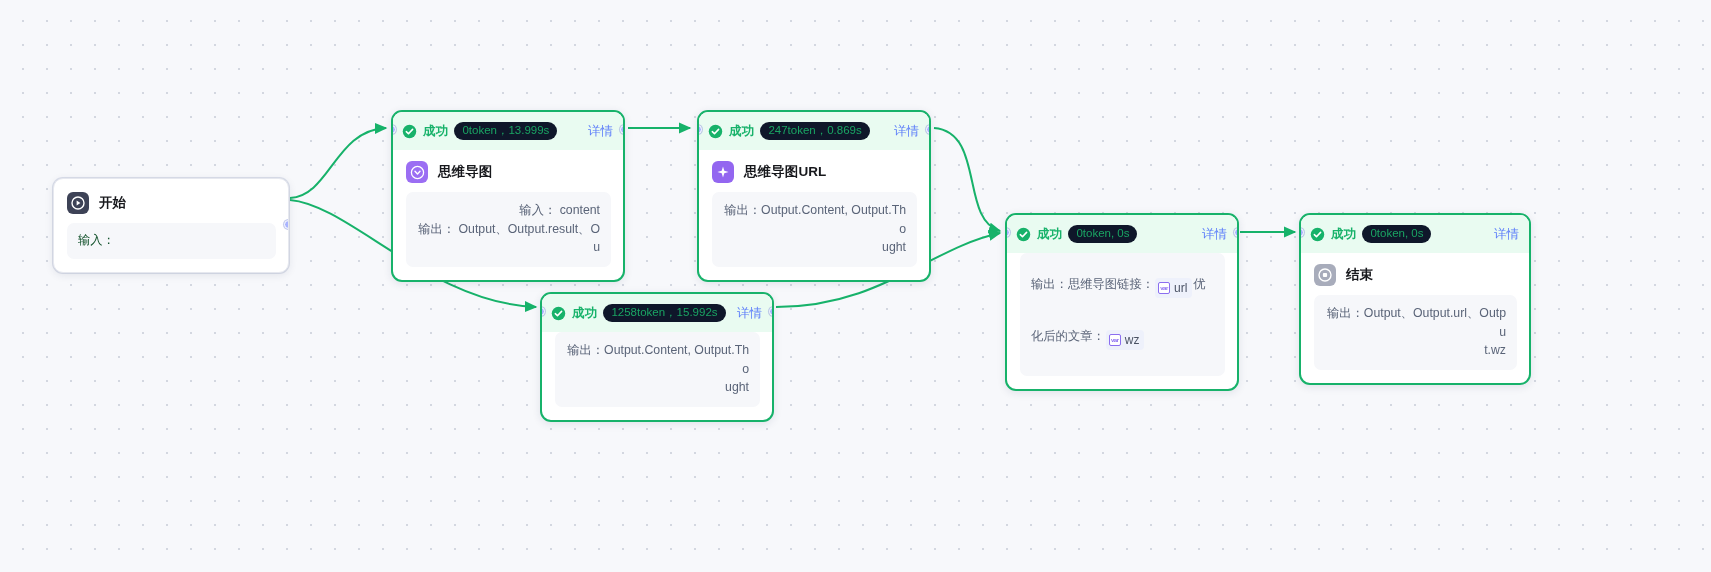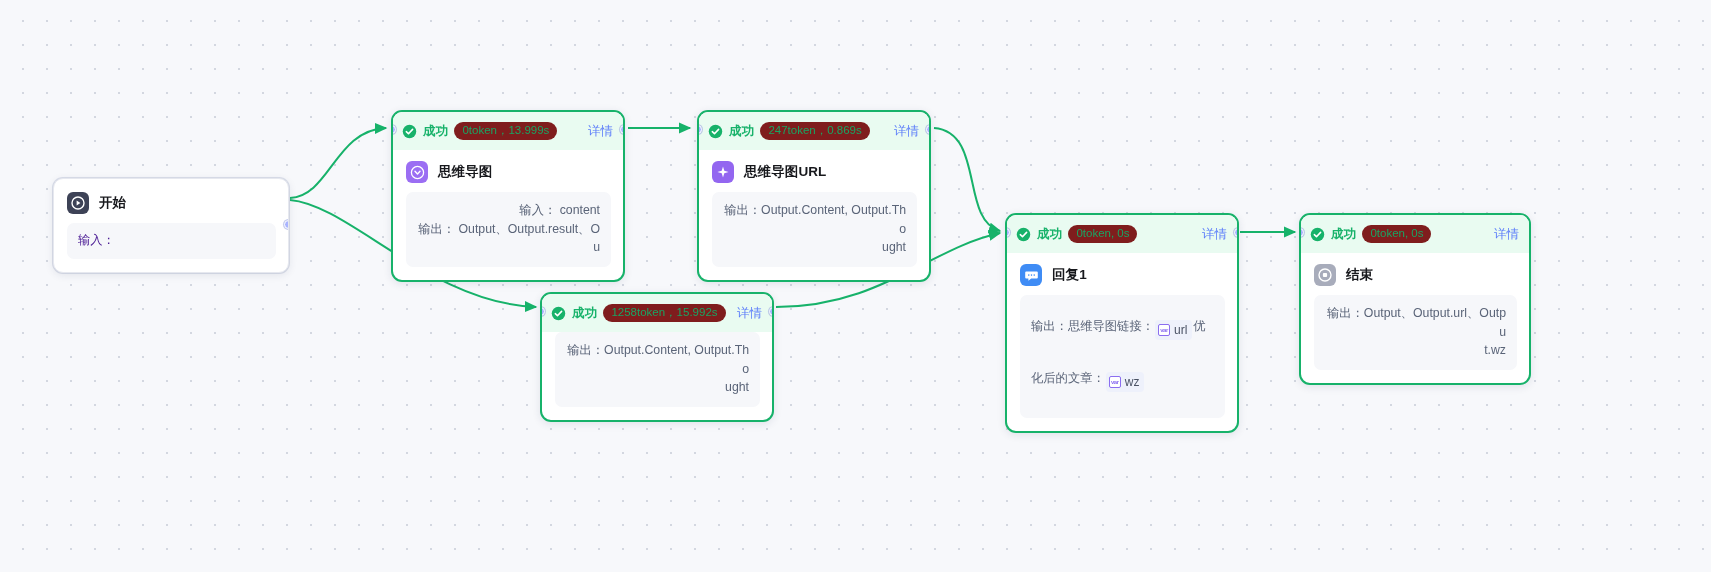--- a/index.html
+++ b/index.html
@@ -55,7 +55,7 @@
     letter-spacing: .2px;
   }
   .token-chip {
-    background: #7f1d1d;
+    background: #0f172a;
     color: #1aa463;
     font-size: 11.5px;
     border-radius: 9px;

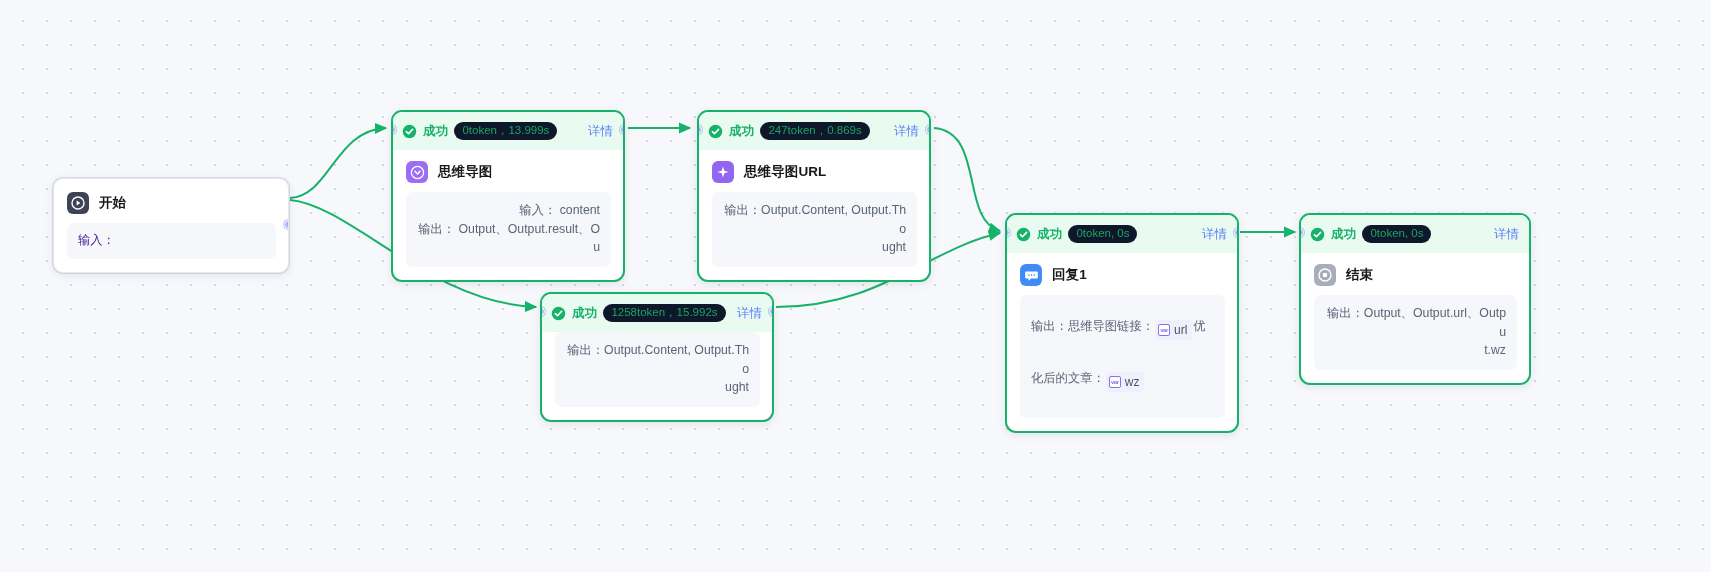--- a/index.html
+++ b/index.html
@@ -113,7 +113,7 @@
     background: #f6f7fa;
     border-radius: 7px;
     padding: 9px 11px 10px;
-    color: #4c1d95;
+    color: #14532d;
     font-size: 12.3px;
     font-family: Liberation Serif, serif;
   }

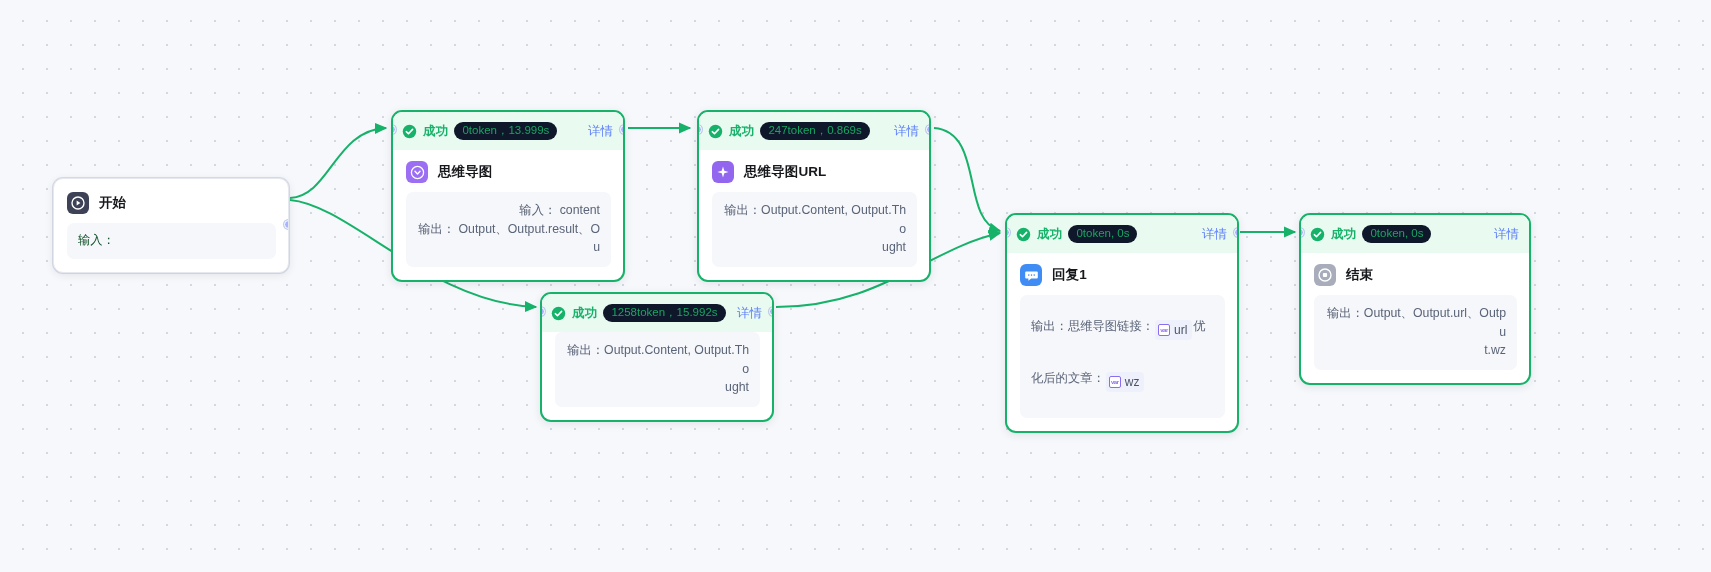--- a/index.html
+++ b/index.html
@@ -265,17 +265,6 @@
       <span class="token-chip">0token, 0s</span>
       <span class="detail-link">详情</span>
     </div>
-    <div class="node-head">
-      <span class="node-icon ic-reply">
-        <svg width="15" height="15" viewBox="0 0 15 15">
-            <path d="M2.2 3.6 h10.6 a1 1 0 0 1 1 1 v5 a1 1 0 0 1 -1 1 H7.2 L4.4 12.8 V10.6 H2.2 a1 1 0 0 1 -1 -1 v-5 a1 1 0 0 1 1 -1 z" fill="#fff"></path>
-            <circle cx="4.8" cy="7.1" r=".78" fill="#3f8cf5"></circle>
-            <circle cx="7.5" cy="7.1" r=".78" fill="#3f8cf5"></circle>
-            <circle cx="10.2" cy="7.1" r=".78" fill="#3f8cf5"></circle>
-          </svg>
-      </span>
-      <span class="node-title">回复1</span>
-    </div>
     <div class="node-body" style="word-break:normal;">
       <span>输出：思维导图链接：</span><span class="tag">
           <span class="tag-ic">var</span>

